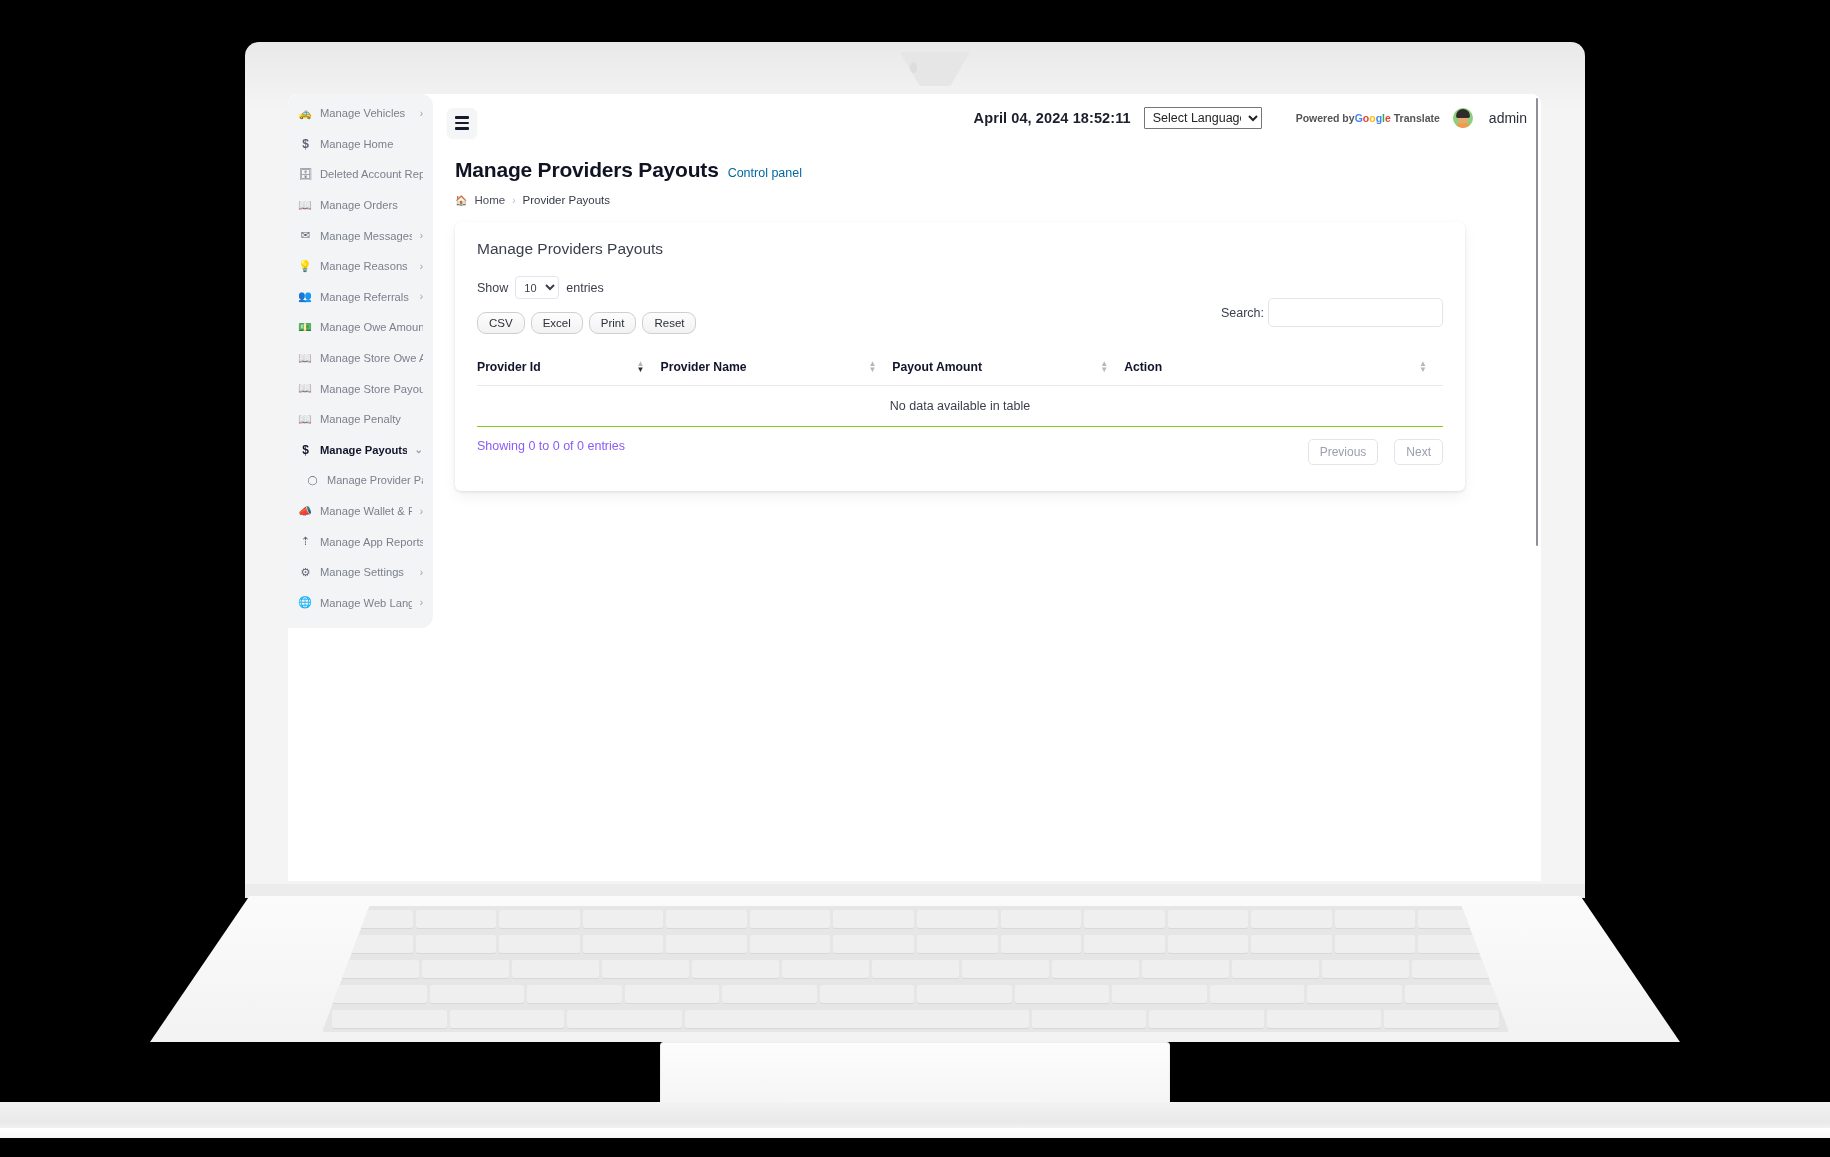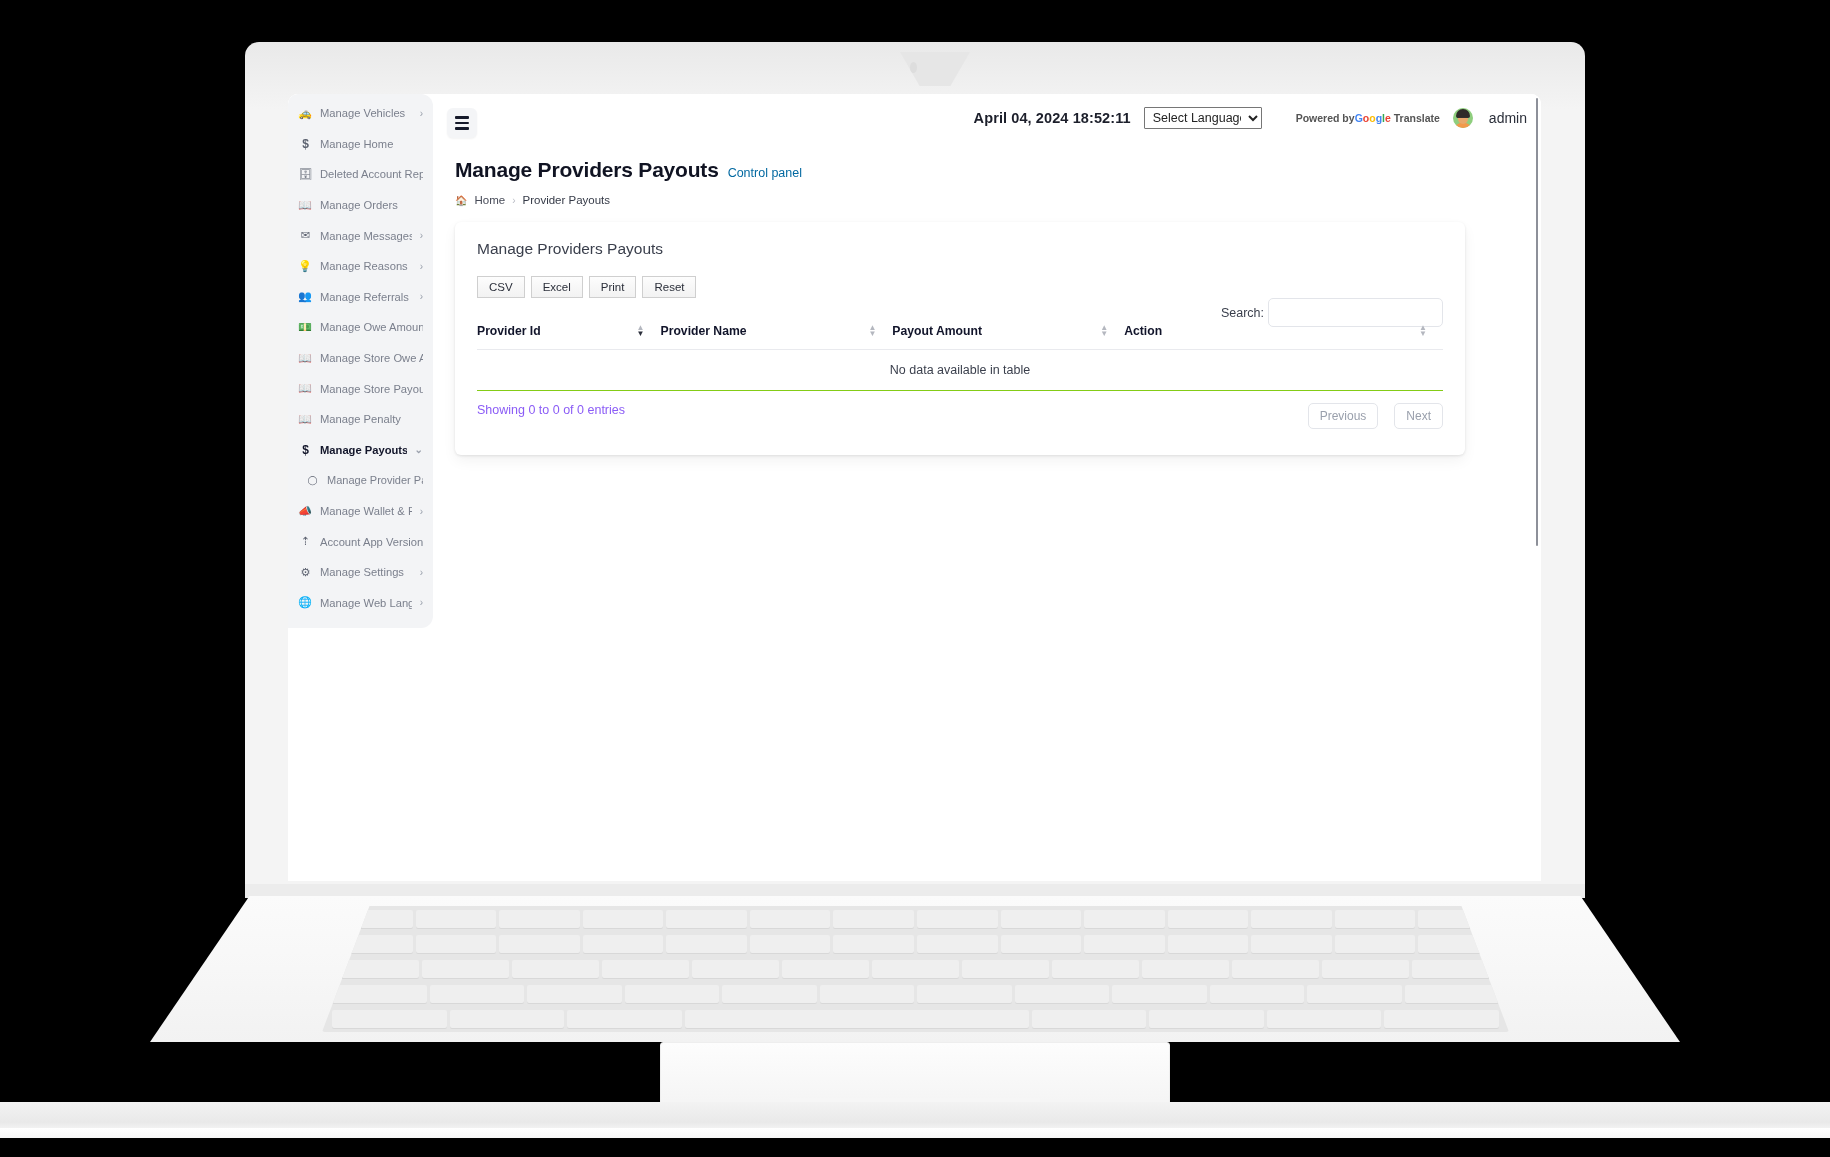--- a/index.html
+++ b/index.html
@@ -492,6 +492,11 @@
         <div class="card" style="position:relative;">
           <div class="card-title">Manage Providers Payouts</div>
 
+          <div class="dt-len">
+            <span>Show</span>
+            <select id="len-select"><option>10</option><option>25</option><option>50</option><option>100</option></select>
+            <span>entries</span>
+          </div>
 
           <div class="btn-row" id="btn-row">
               <button class="dt-btn">CSV</button>

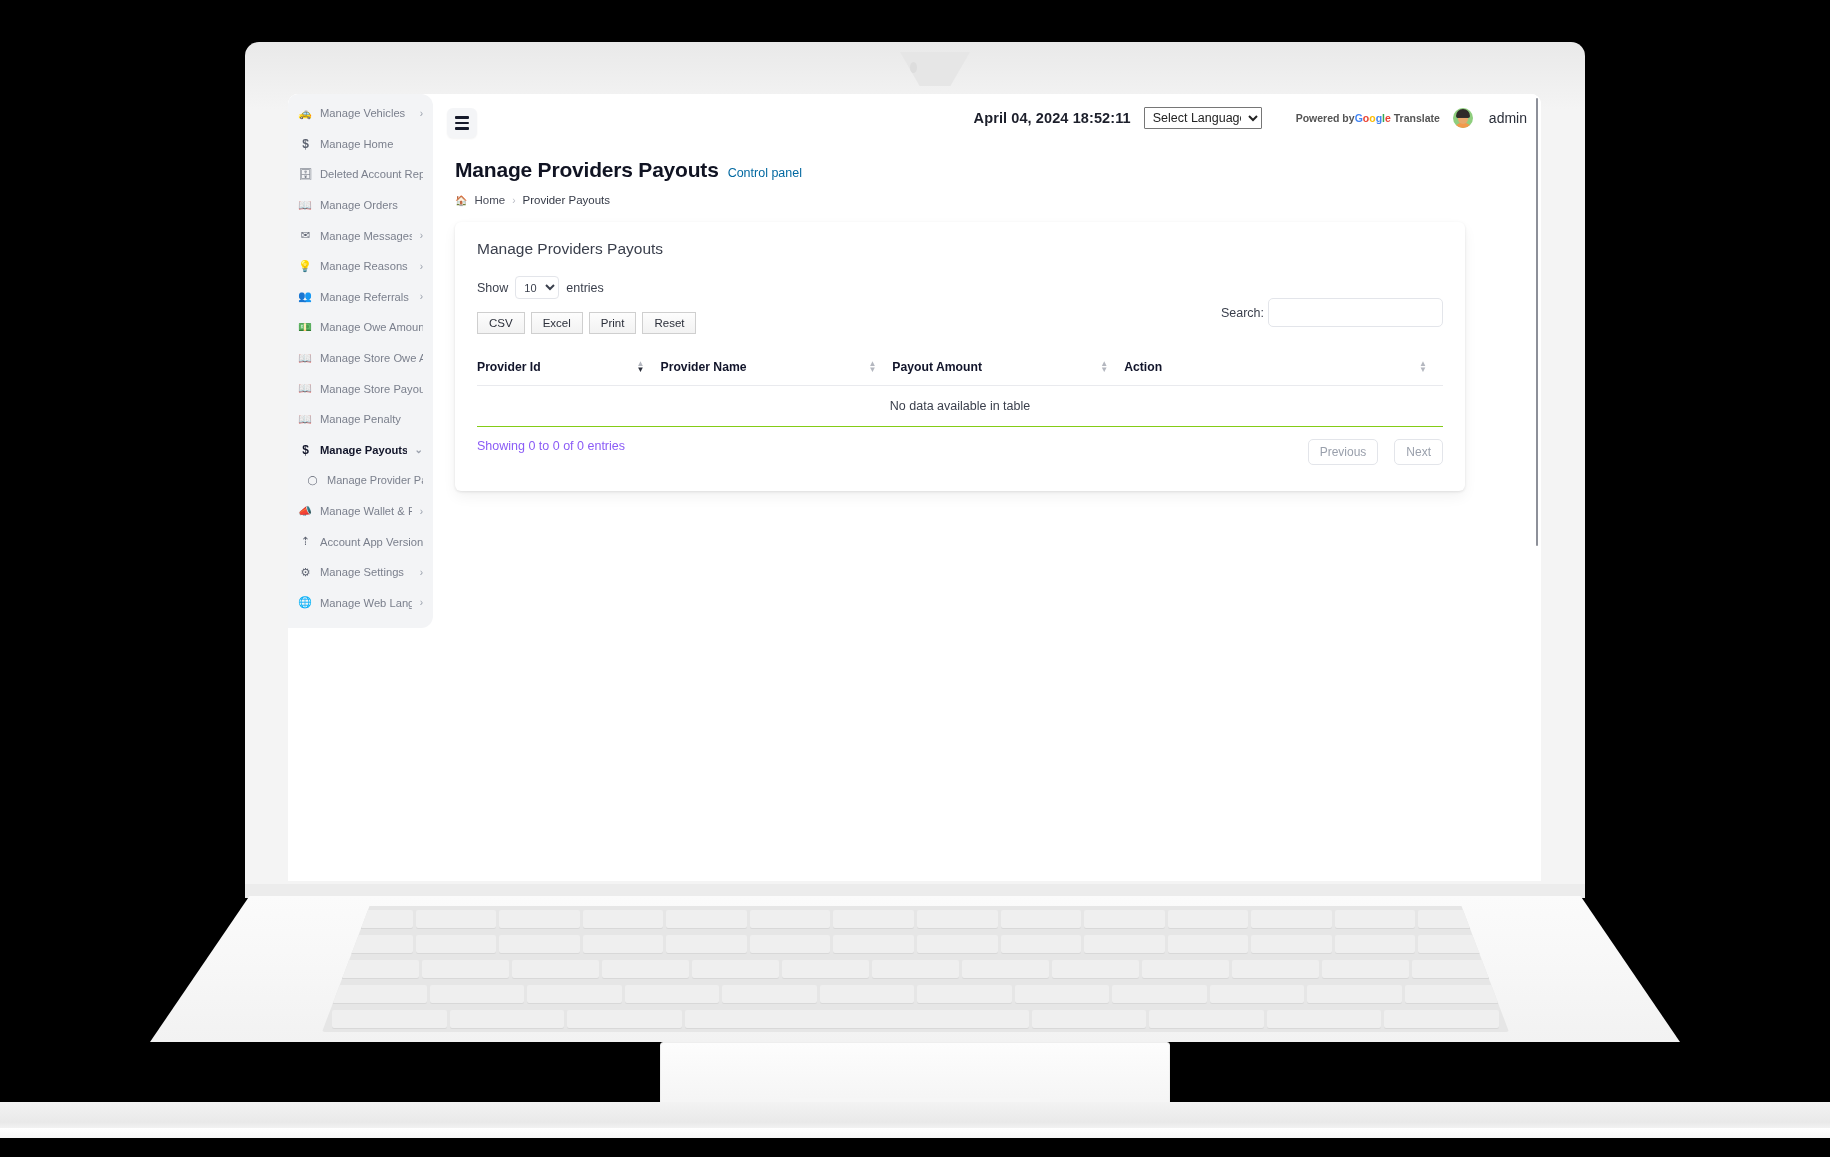--- a/index.html
+++ b/index.html
@@ -284,7 +284,7 @@
     color:#2b2f3a;
     background: linear-gradient(180deg,#fdfdfd,#f2f2f2);
     border: 1px solid #cfcfcf;
-    border-radius: 0;
+    border-radius: 9px;
     padding: 4px 11px;
     cursor:pointer;
   }

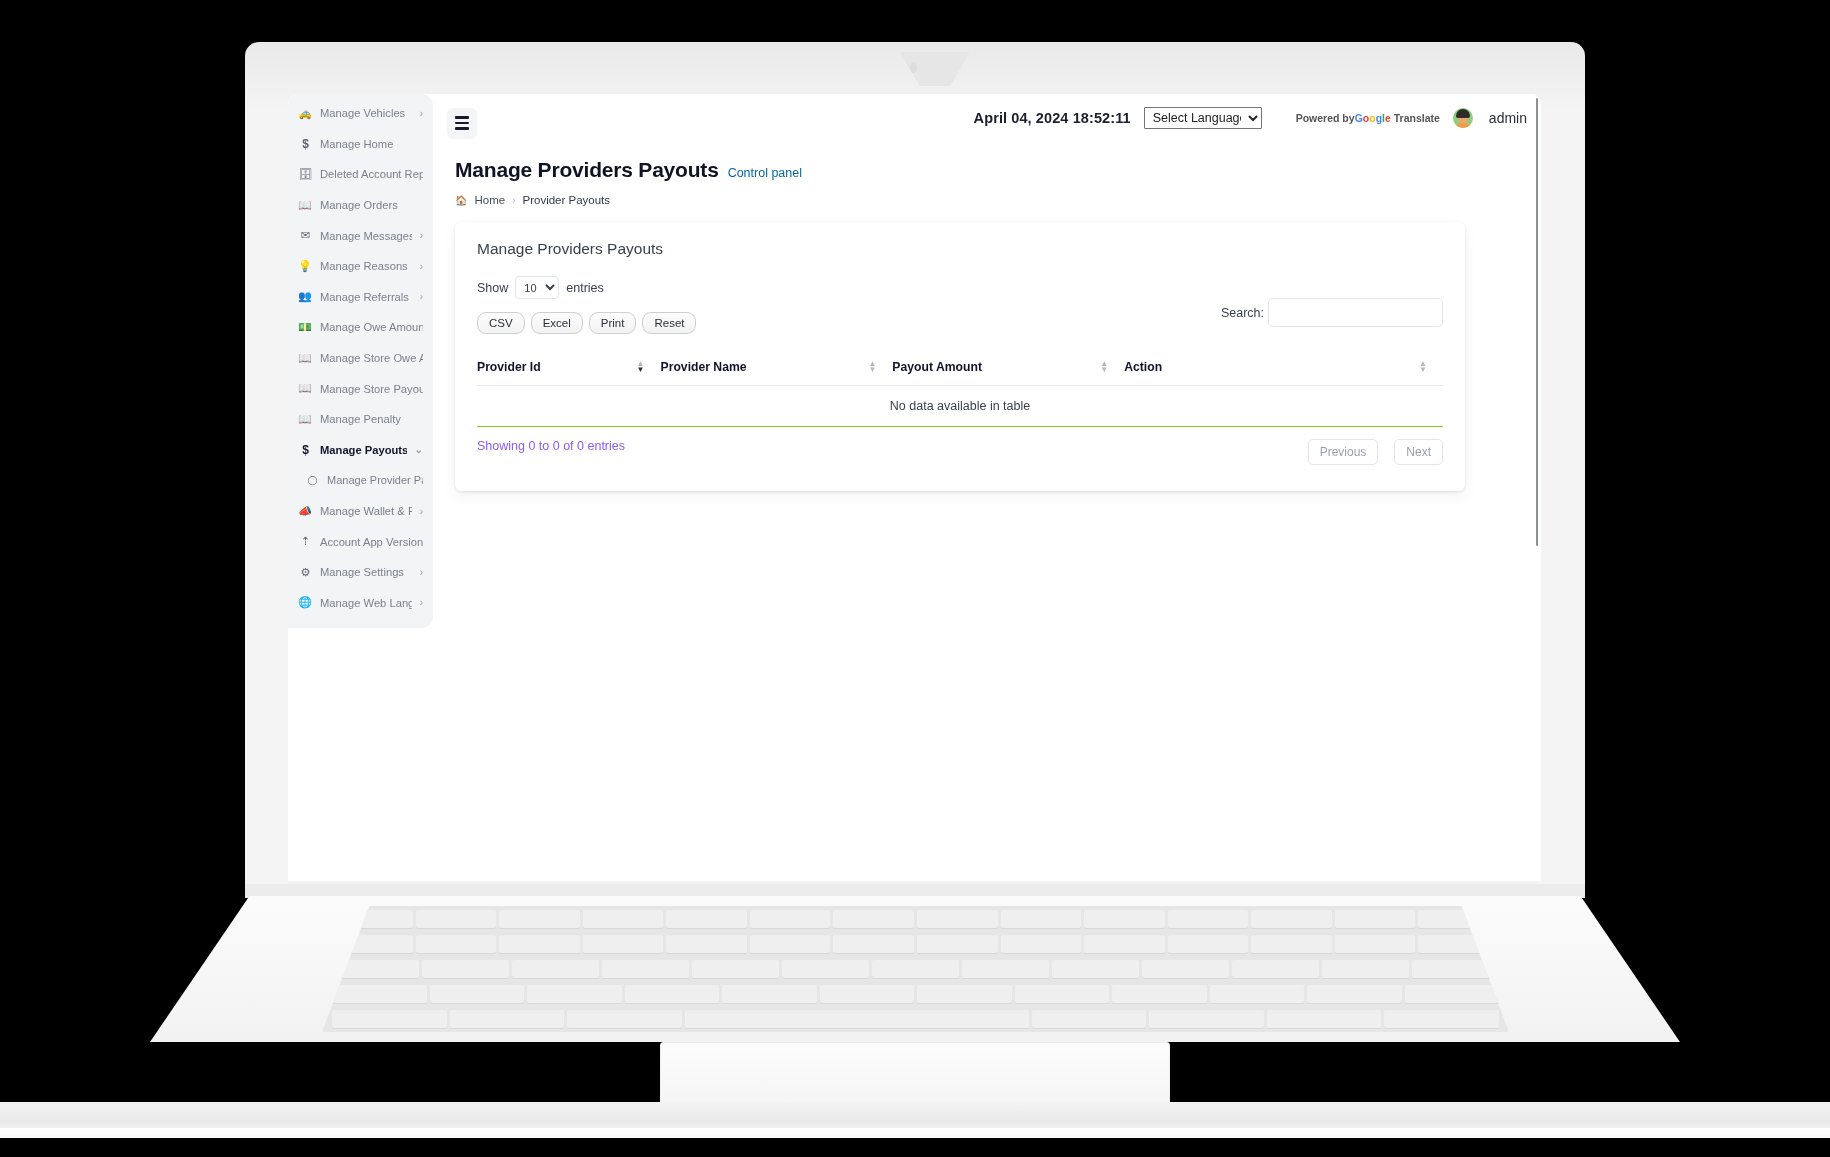--- a/index.html
+++ b/index.html
@@ -455,7 +455,7 @@
           </div>
           <div class="nav-item">
             <span class="ico">⇡</span>
-            <span class="lbl">Account App Version</span>
+            <span class="lbl">Manage App Reports</span>
           </div>
           <div class="nav-item">
             <span class="ico">⚙</span>

